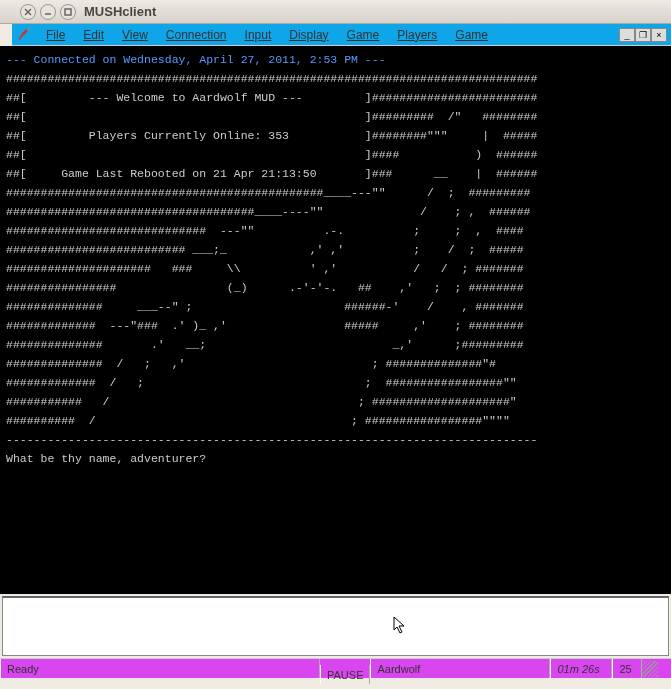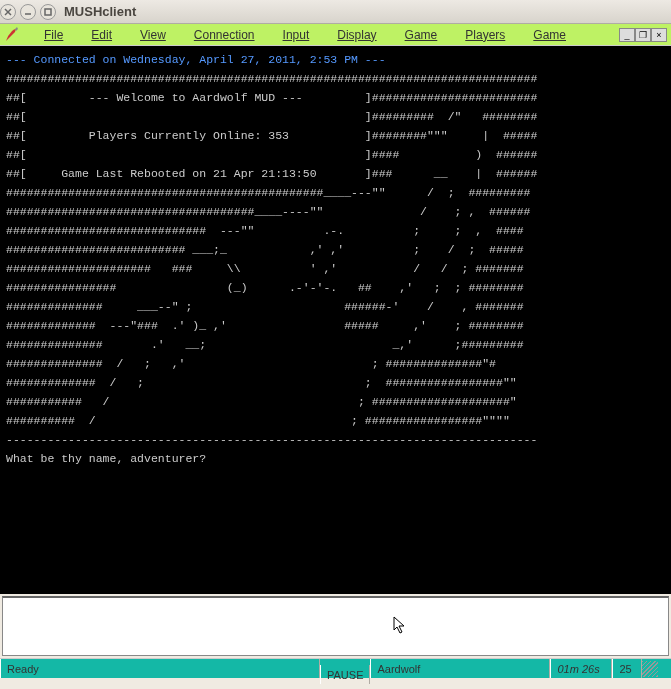--- a/index.html
+++ b/index.html
@@ -19,7 +19,7 @@
       background: linear-gradient(to bottom, #ede9e3, #d8d4cc);
       display: flex;
       align-items: center;
-      padding: 0 0;
+      padding: 0 20px;
       border-bottom: 1px solid #b0aca4;
     }
     .window-controls {

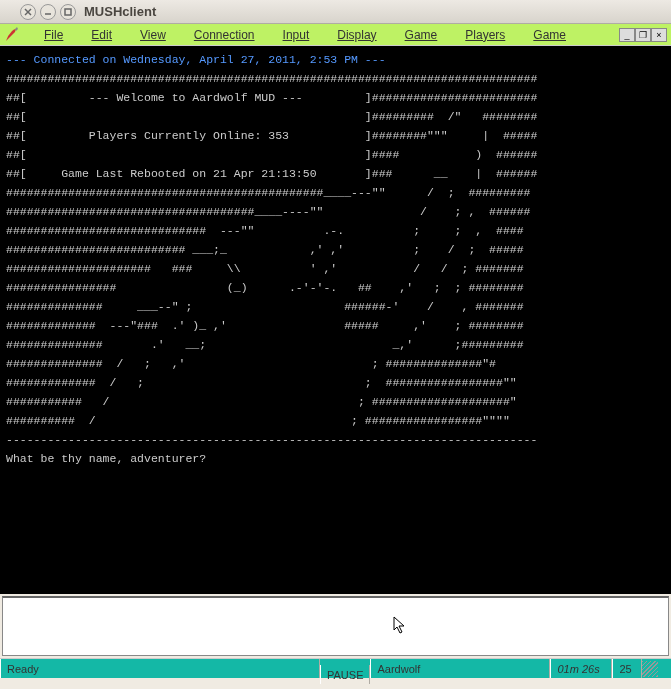--- a/index.html
+++ b/index.html
@@ -46,12 +46,13 @@
     }
     .menubar {
       height: 22px;
-      background: #bef264;
+      background: #0ea5e9;
       display: flex;
       align-items: center;
       padding: 0 4px;
-      gap: 12px;
+      gap: 2px;
       border-bottom: 1px solid #ccc;
+      margin-left: 12px;
     }
     .app-icon {
       width: 16px;

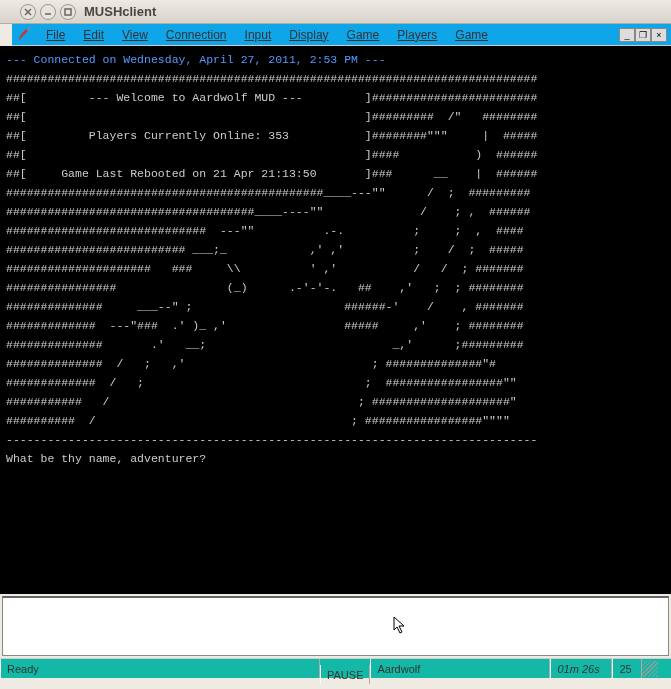--- a/index.html
+++ b/index.html
@@ -139,7 +139,7 @@
     }
     .statusbar {
       height: 20px;
-      background: #14b8a6;
+      background: #d946ef;
       display: flex;
       align-items: center;
       border-top: 1px solid #ccc;

